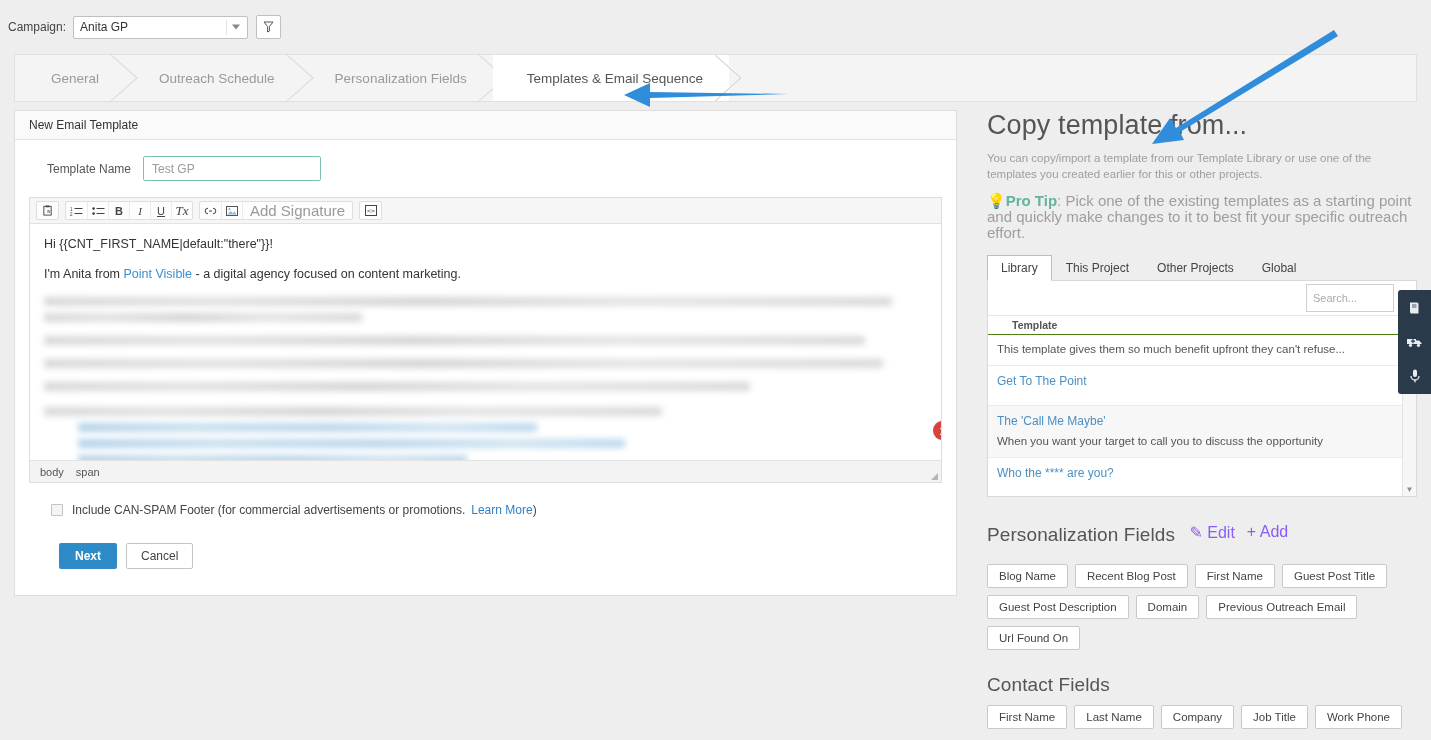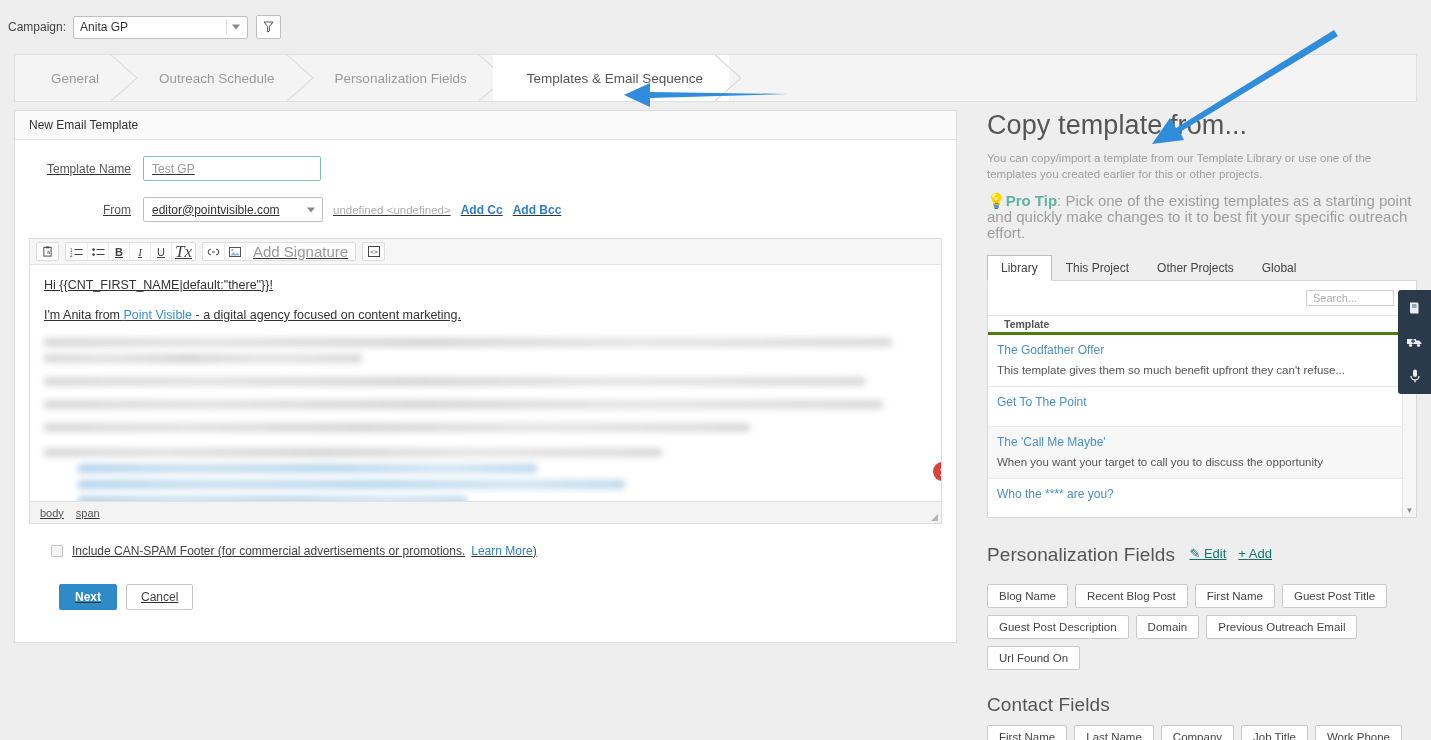--- a/index.html
+++ b/index.html
@@ -83,7 +83,7 @@
     display:flex; align-items:center; padding:0 14px;
     font-size:12px; color:#333; font-weight:400;
   }
-  .panel-body{ padding:16px 0 10px 0;text-decoration:underline; }
+  .panel-body{ padding:16px 0 4px 0; }
 
   .frow{ display:flex; align-items:center; margin-bottom:16px; }
   .frow .flabel{

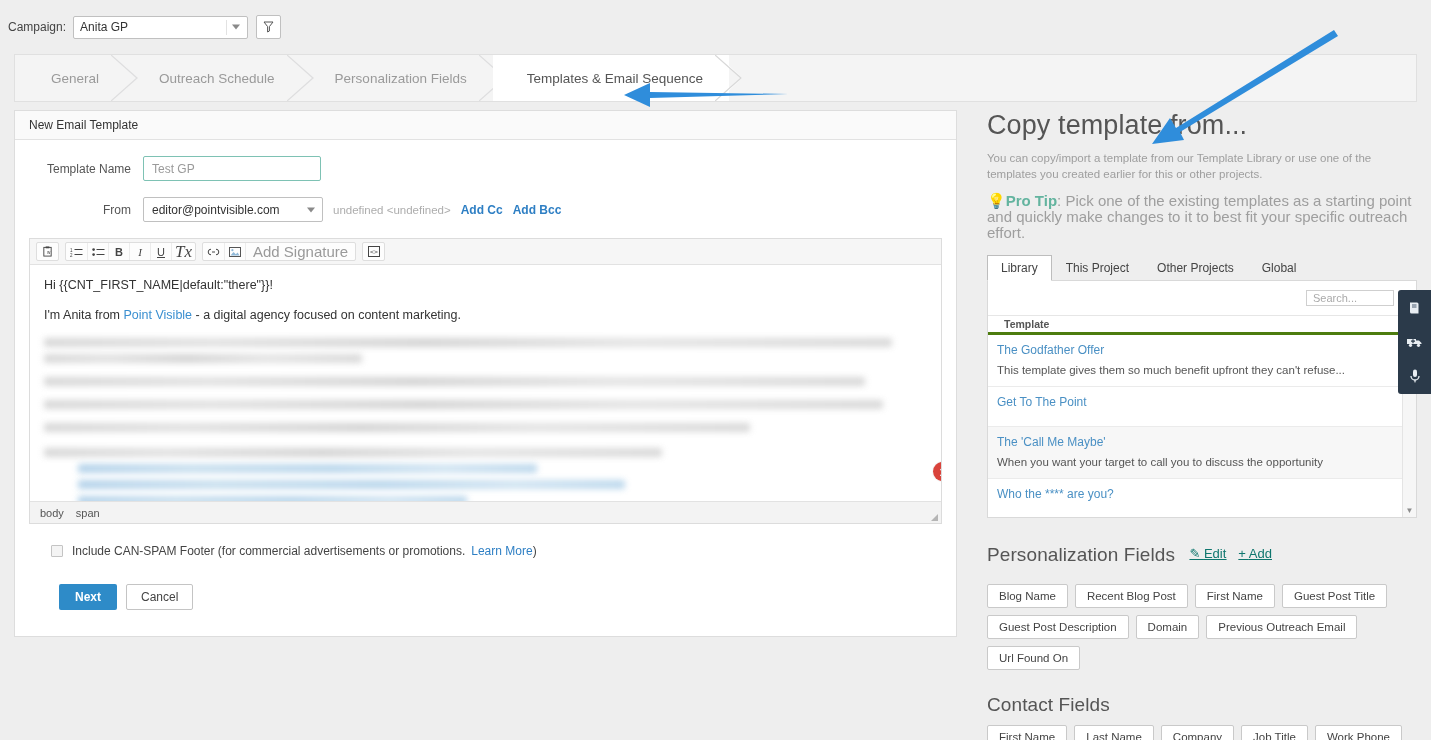--- a/index.html
+++ b/index.html
@@ -294,16 +294,6 @@
           <div class="inp name">Test GP</div>
         </div>
 
-        <div class="frow">
-          <div class="flabel">From</div>
-          <div class="sel">
-            <span>editor@pointvisible.com</span>
-            <span class="caret"></span>
-          </div>
-          <span class="undef">undefined &lt;undefined&gt;</span>
-          <span class="lnk">Add Cc</span>
-          <span class="lnk">Add Bcc</span>
-        </div>
 
 
         <div class="editor-wrap">

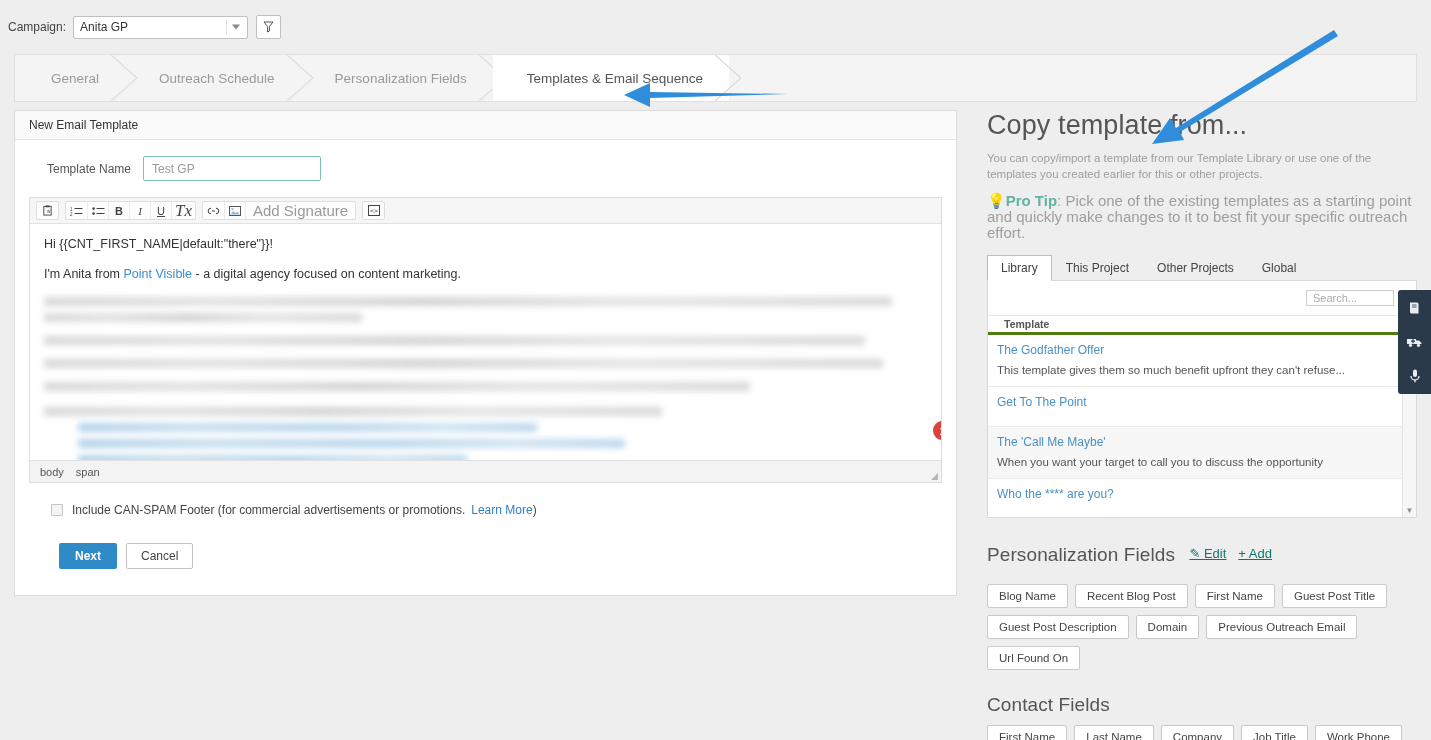--- a/index.html
+++ b/index.html
@@ -334,7 +334,7 @@
                   <u>U</u>
                 </div>
               <div class="tbtn">
-                  <i style="font-family:'Liberation Serif',serif;font-size:17px;">Tx</i>
+                  <i style="font-family:'Liberation Serif',serif;font-size:13px;">Tx</i>
                 </div>
             </div>
             <div class="tgroup">

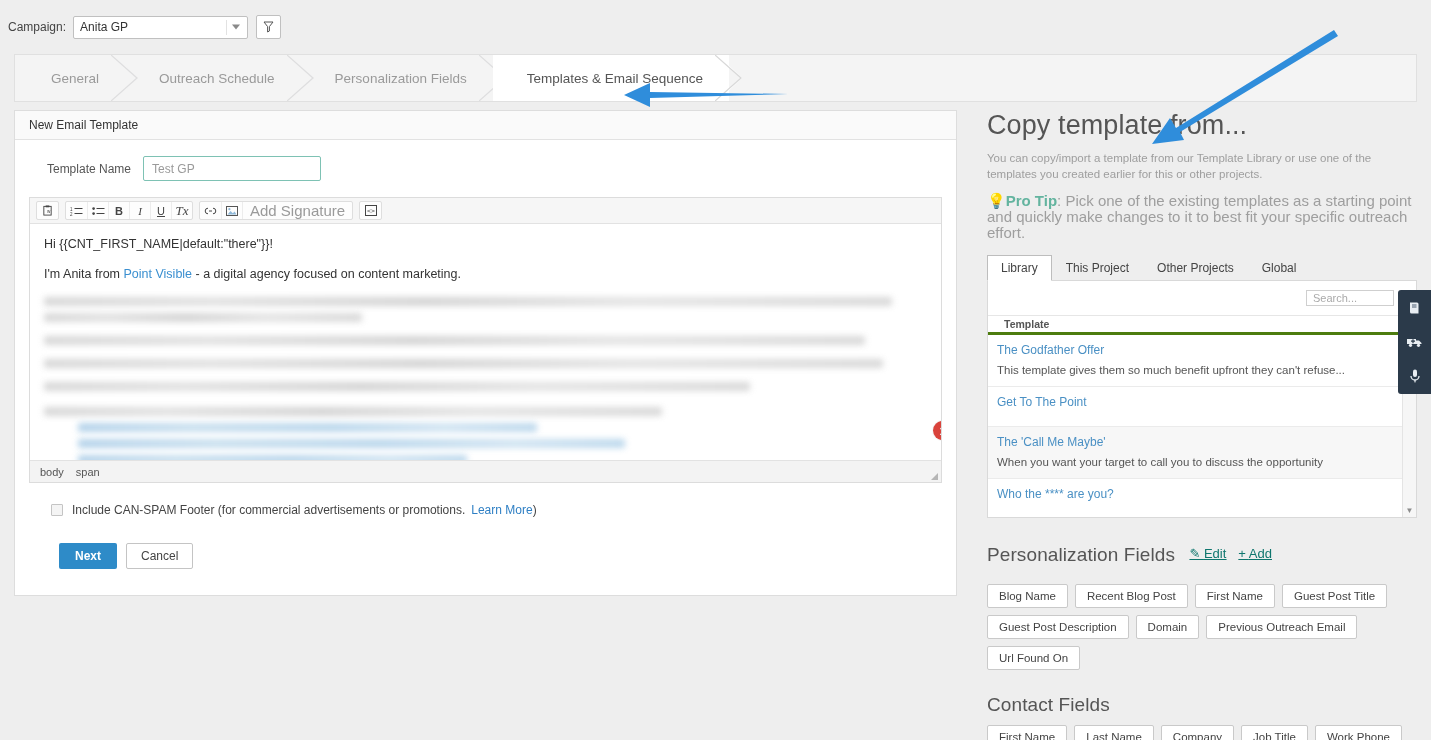--- a/index.html
+++ b/index.html
@@ -197,7 +197,7 @@
   }
   .tsearchrow{ height:34px; display:flex; align-items:center; justify-content:flex-end; padding:0 22px 0 8px; }
   .tsearch{
-    width:88px;height:16px;border:1px solid #cfcfcf;background:#fff;
+    width:88px;height:28px;border:1px solid #cfcfcf;background:#fff;
     font-size:11px;color:#aaa;display:flex;align-items:center;padding:0 6px;
   }
   .tcolhead{

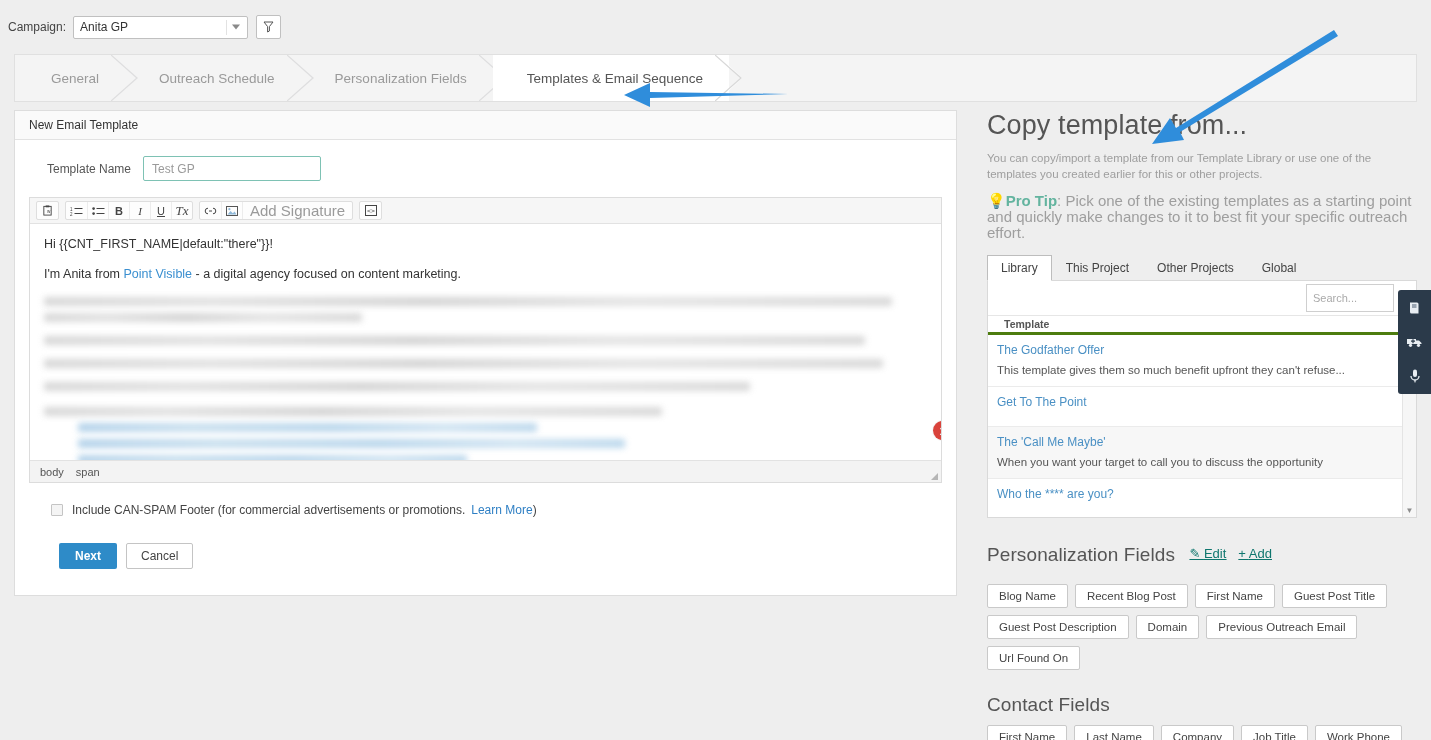--- a/index.html
+++ b/index.html
@@ -201,8 +201,8 @@
     font-size:11px;color:#aaa;display:flex;align-items:center;padding:0 6px;
   }
   .tcolhead{
-    height:20px;border-top:1px solid #e6e6e6;border-bottom:3px solid #4d7c0f;
-    display:flex;align-items:center;padding:0 16px;font-size:10.5px;font-weight:bold;color:#555;
+    height:20px;border-top:1px solid #e6e6e6;border-bottom:1px solid #4d7c0f;
+    display:flex;align-items:center;padding:0 24px;font-size:10.5px;font-weight:bold;color:#555;
     background:#fff;
   }
   .titem{ padding:8px 9px 10px 9px; border-bottom:1px solid #ebebeb; }

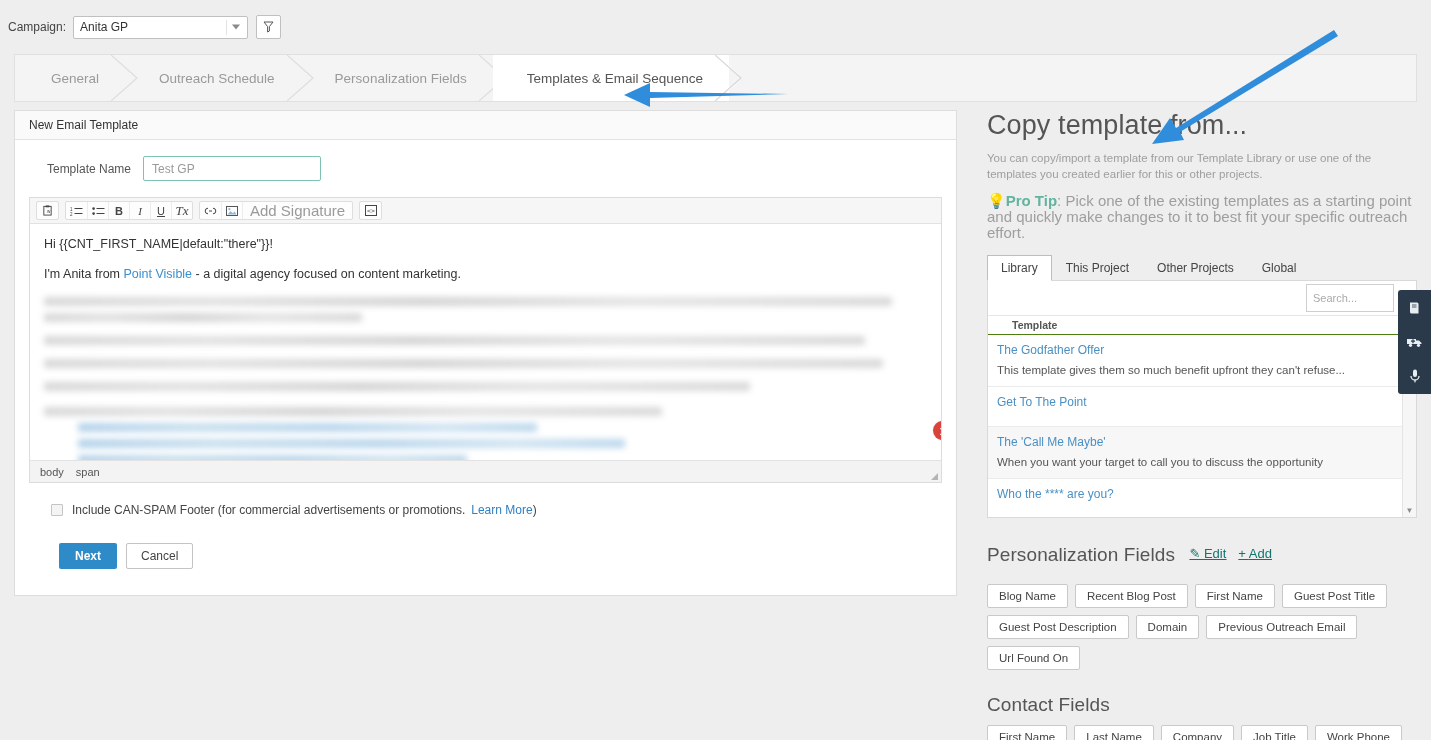--- a/index.html
+++ b/index.html
@@ -433,7 +433,6 @@
       <div class="tcolhead">Template</div>
 
       <div class="titem">
-        <div class="tt">The Godfather Offer</div>
         <div class="td">This template gives them so much benefit upfront they can't refuse...</div>
       </div>
       <div class="titem">

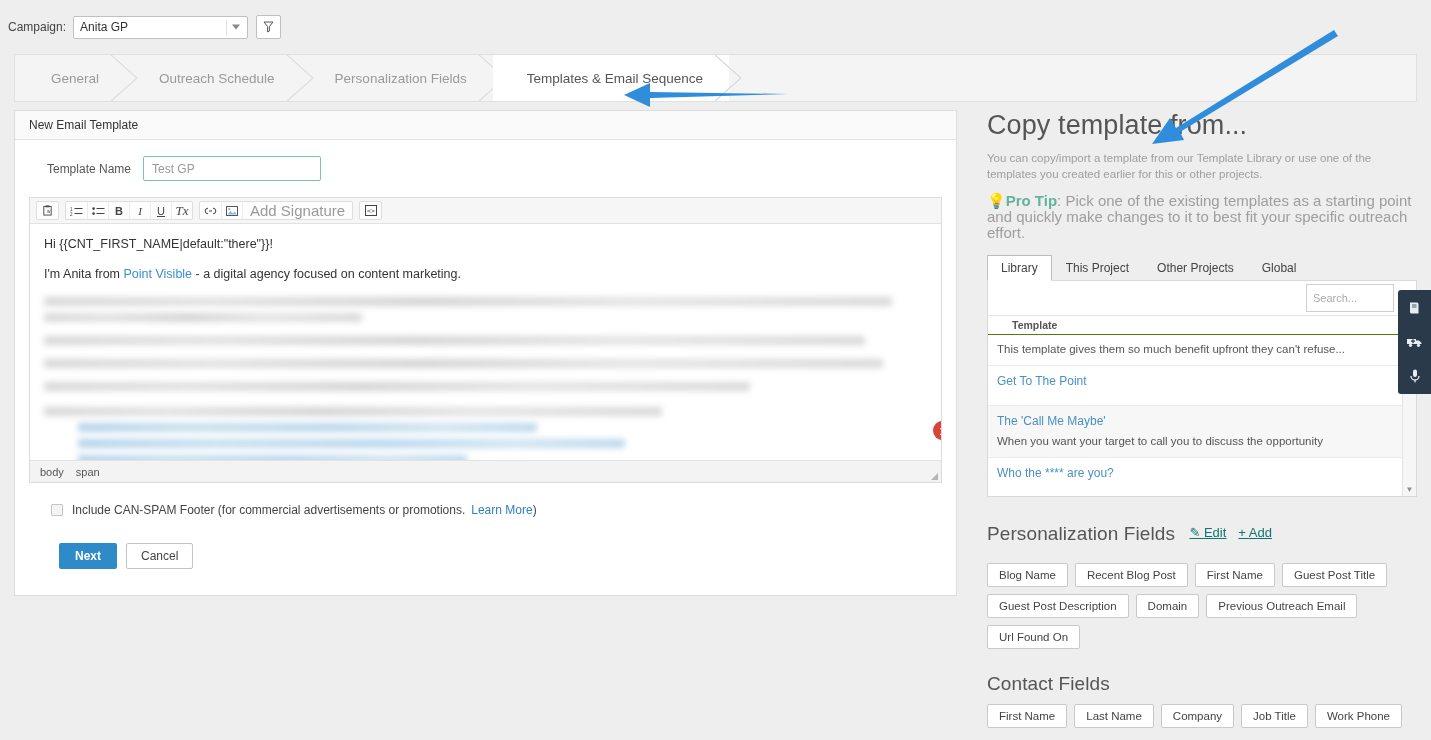--- a/index.html
+++ b/index.html
@@ -224,7 +224,7 @@
     padding:5px 11px; font-size:11.5px; color:#444; cursor:pointer;
   }
   .sec-links{ display:inline-flex; gap:12px; margin-left:11px; vertical-align:3px; }
-  .sec-links span{ color:#0f766e; font-size:13px; cursor:pointer;text-decoration:underline; }
+  .sec-links span{ color:#8b5cf6; font-size:16px; cursor:pointer; }
 
   
   .rail{

